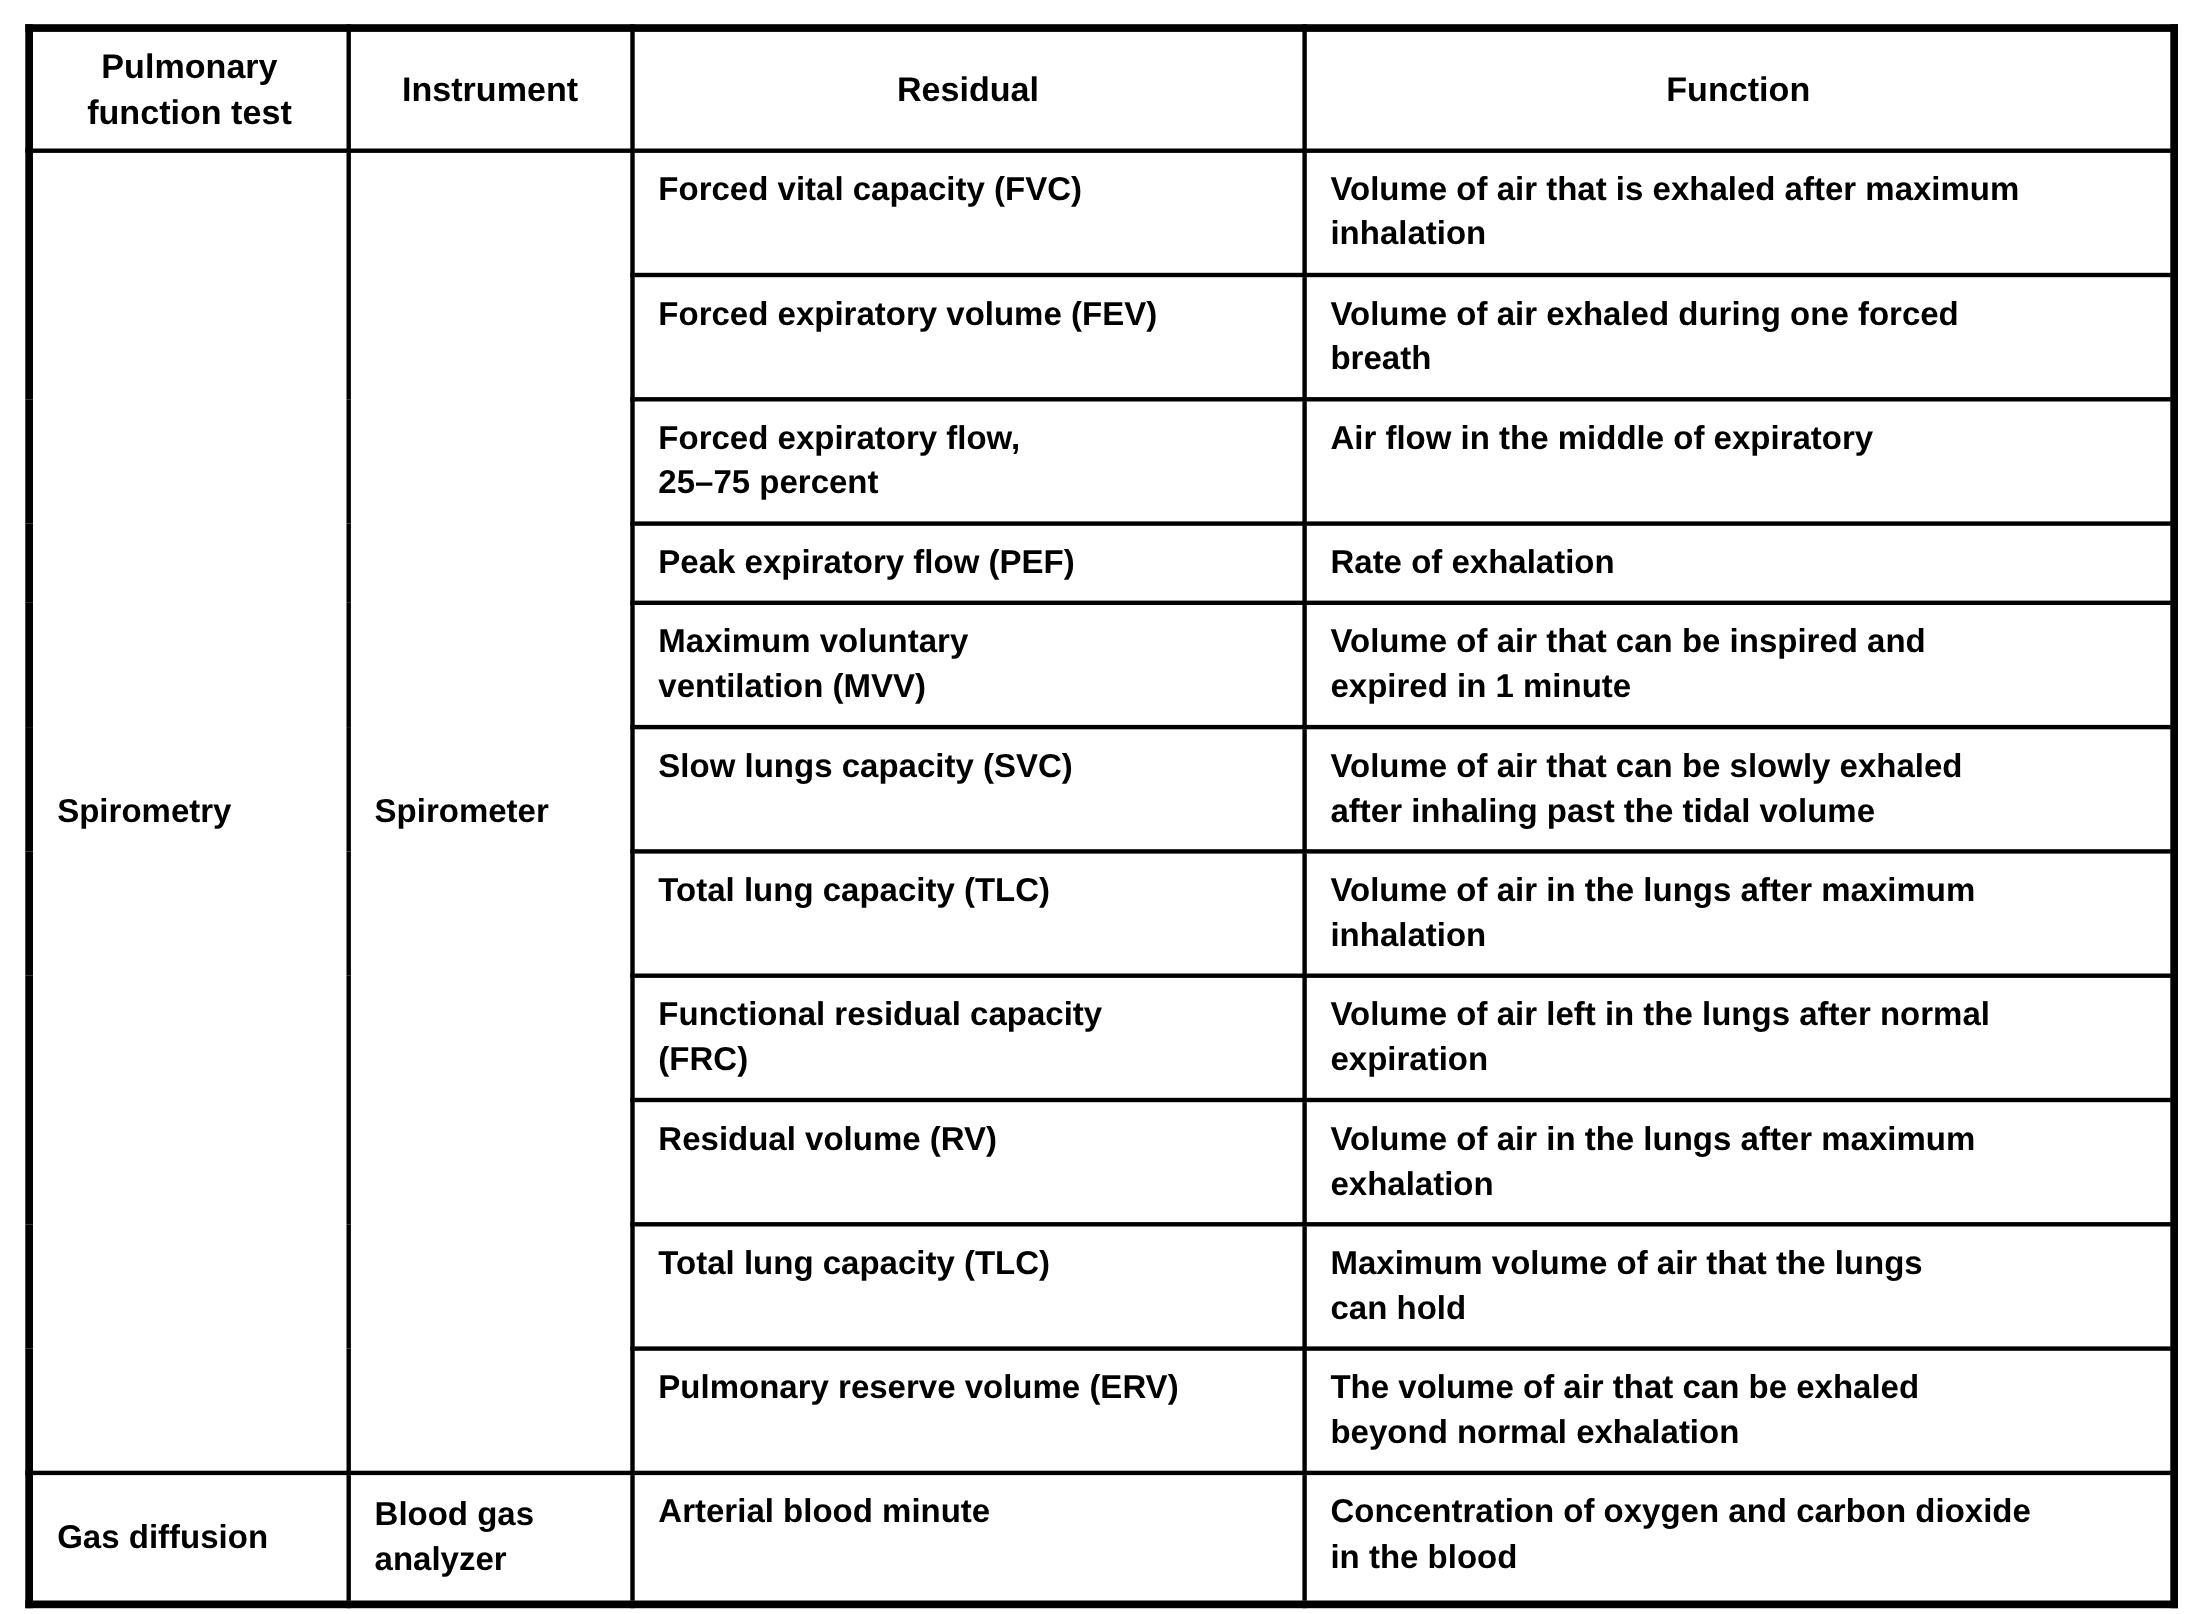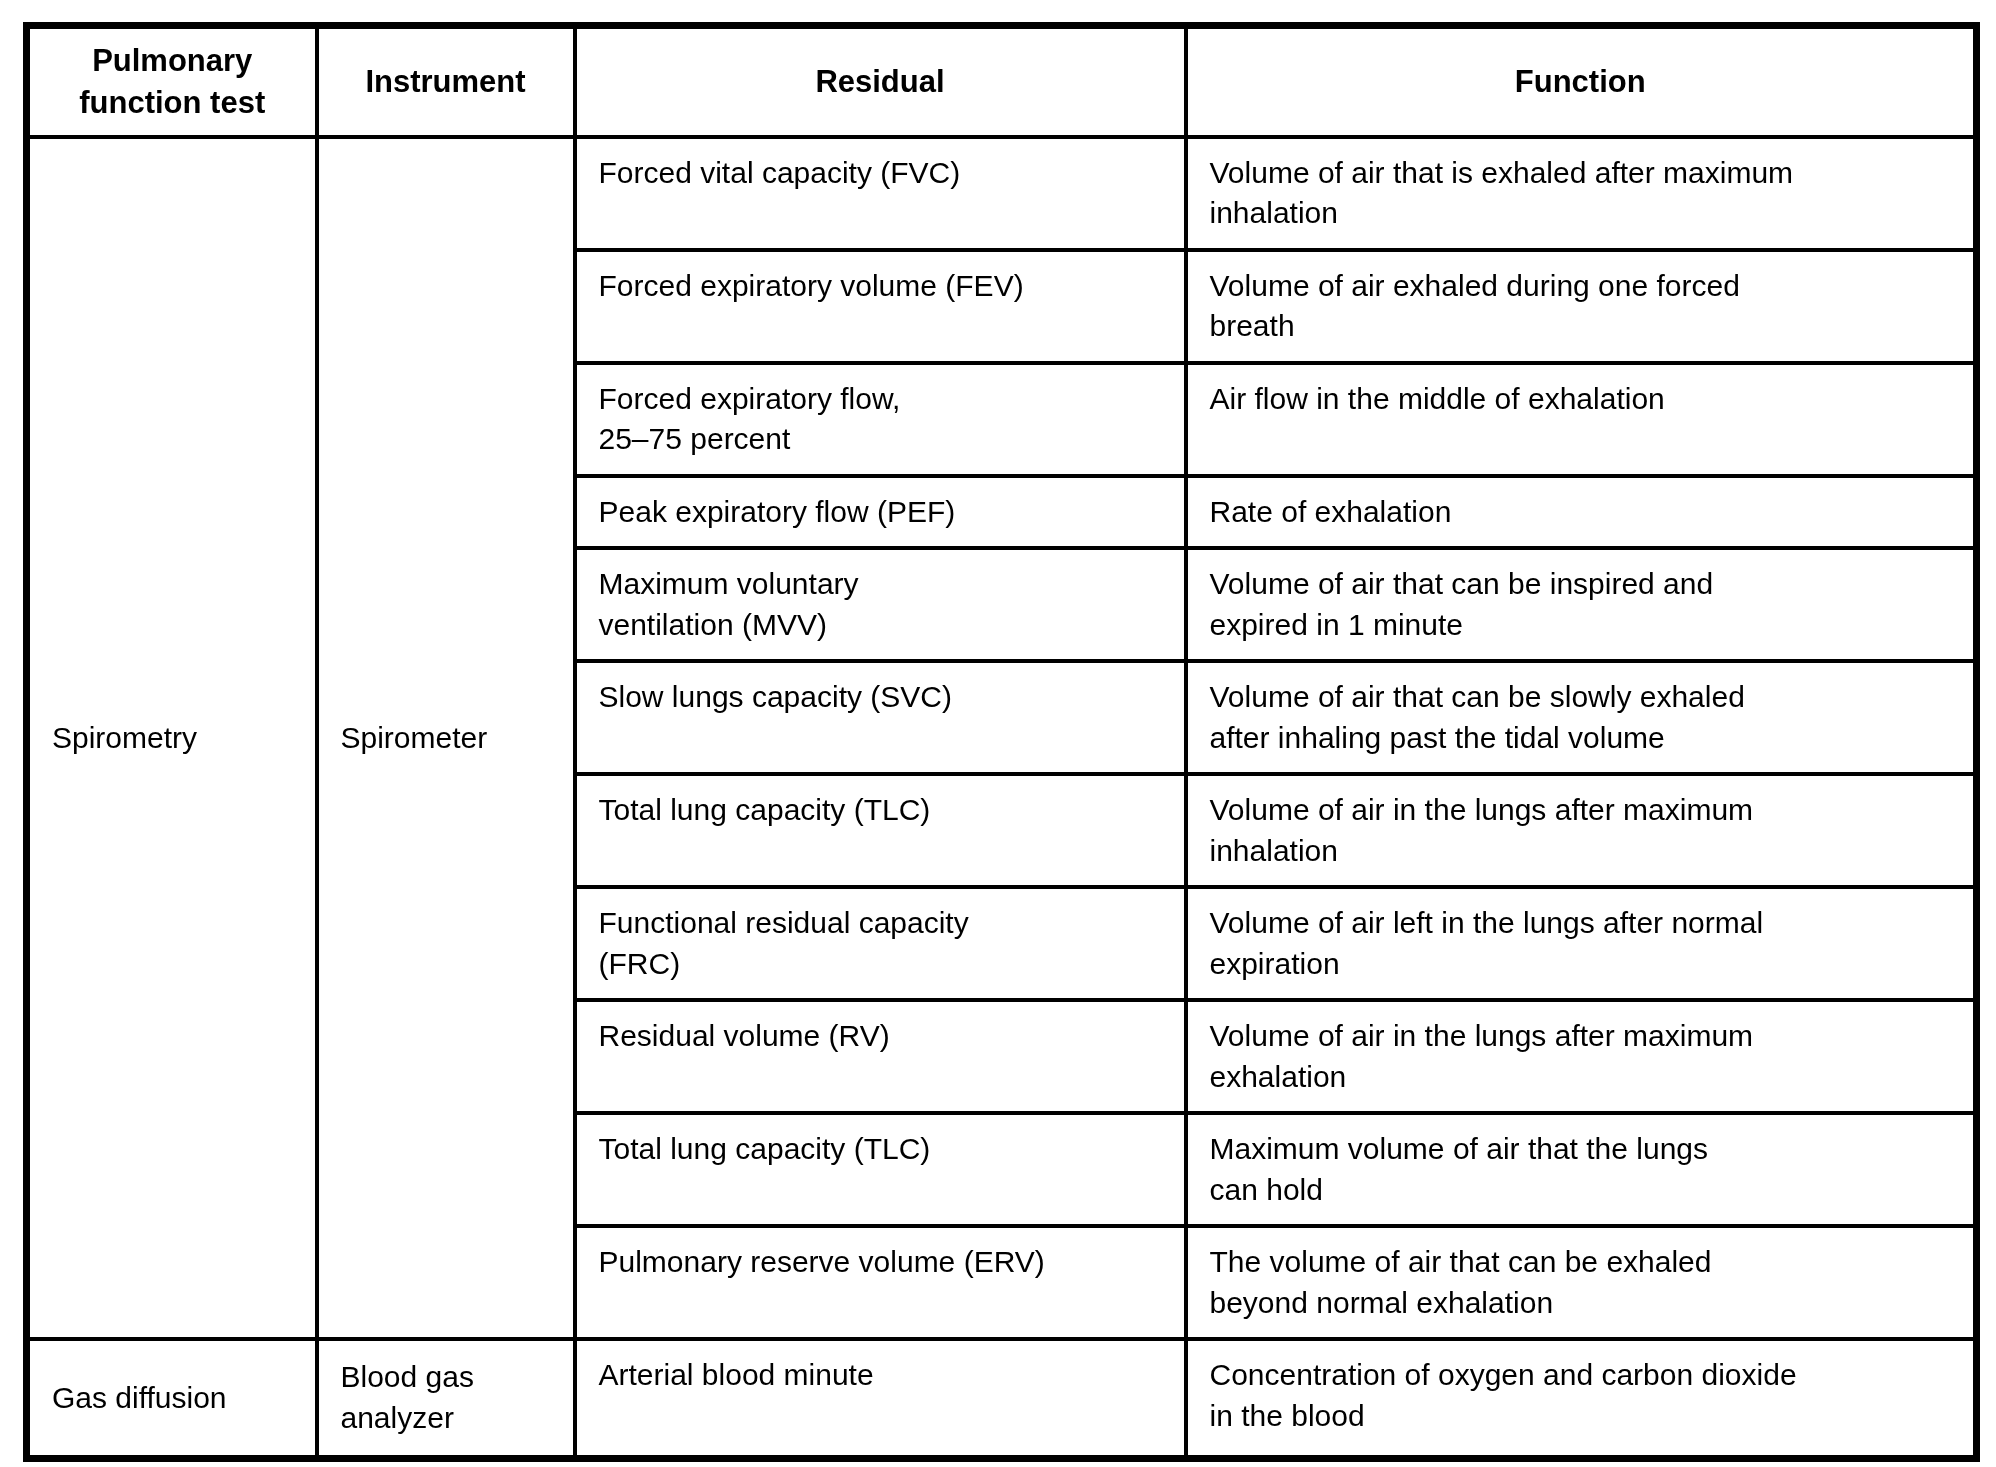--- a/index.html
+++ b/index.html
@@ -30,6 +30,7 @@
     white-space: pre-line;
     text-align: left;
     overflow: hidden;
+    font-weight: bold;
   }
   table.pft th {
     font-weight: bold;

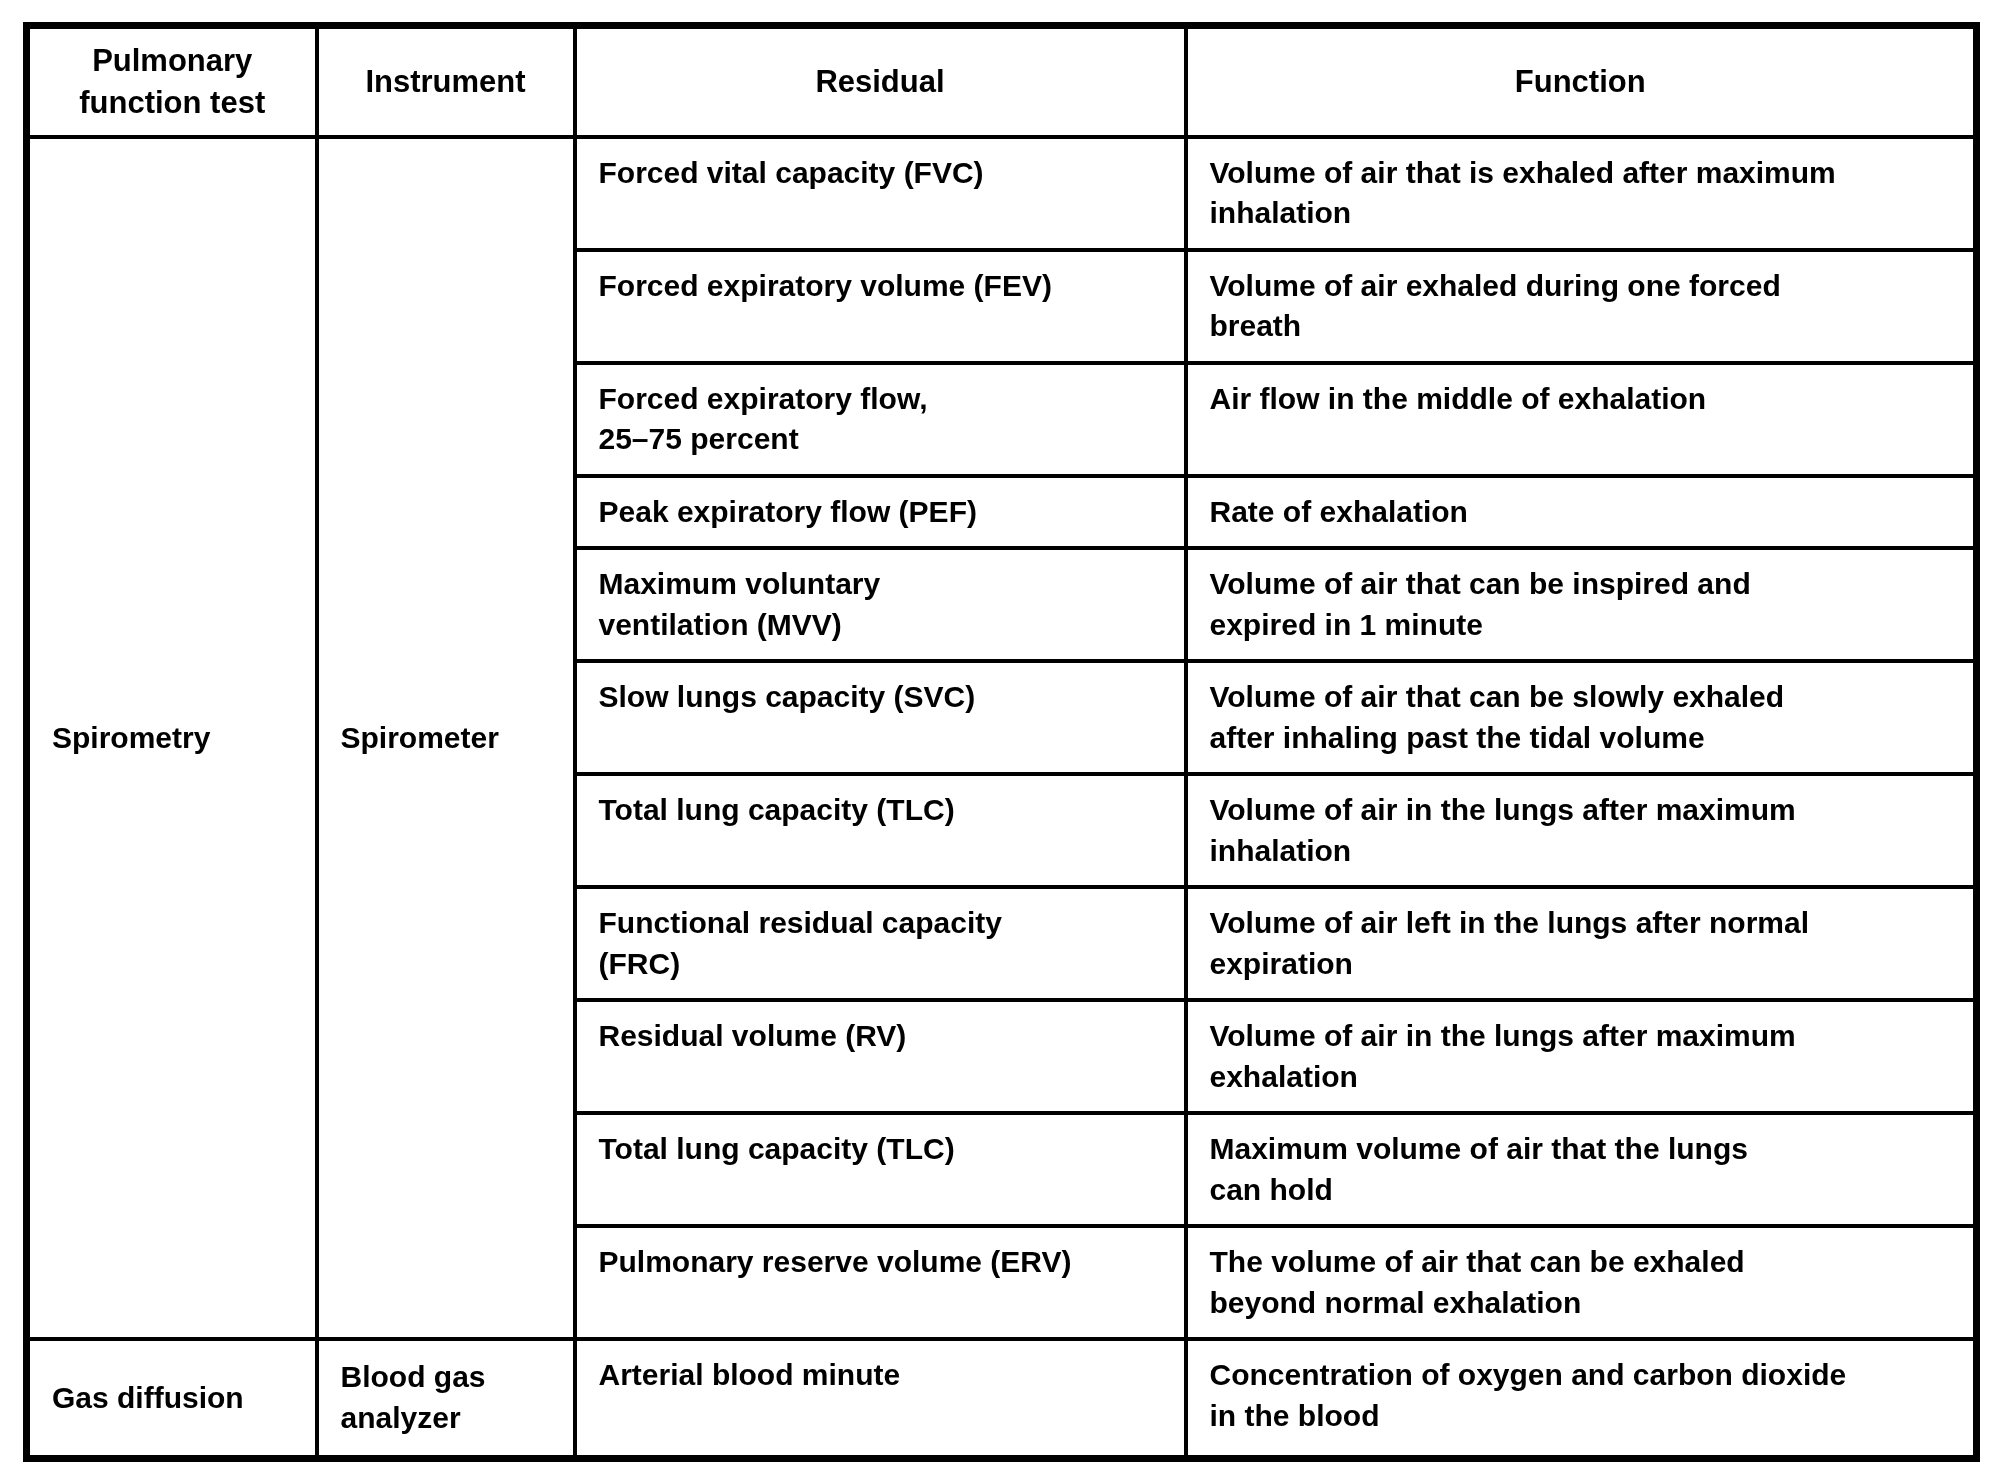--- a/index.html
+++ b/index.html
@@ -80,7 +80,7 @@
     <tr class="h-std">
       <td>Forced expiratory flow,
 25–75 percent</td>
-      <td>Air flow in the middle of exhalation</td>
+      <td>Air flow in the middle of expiratory</td>
     </tr>
     <tr class="h-short">
       <td>Peak expiratory flow (PEF)</td>

